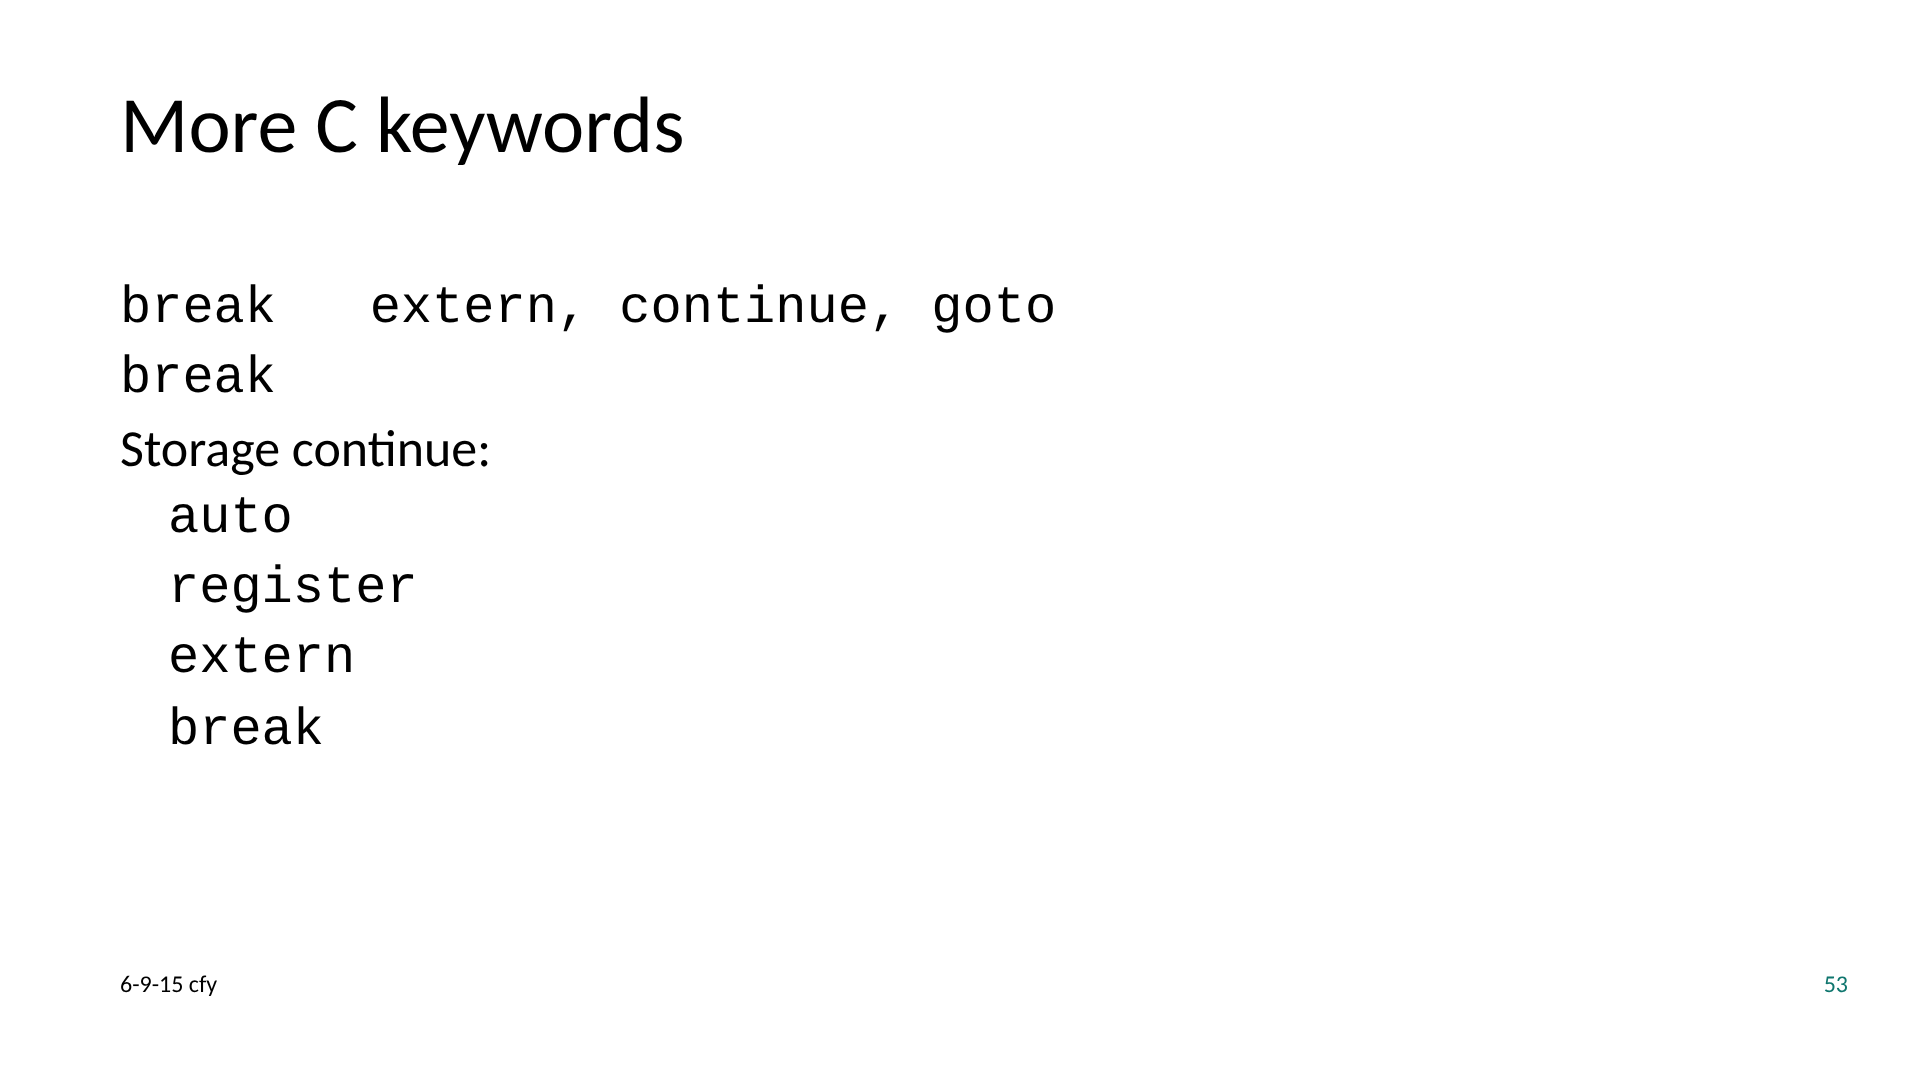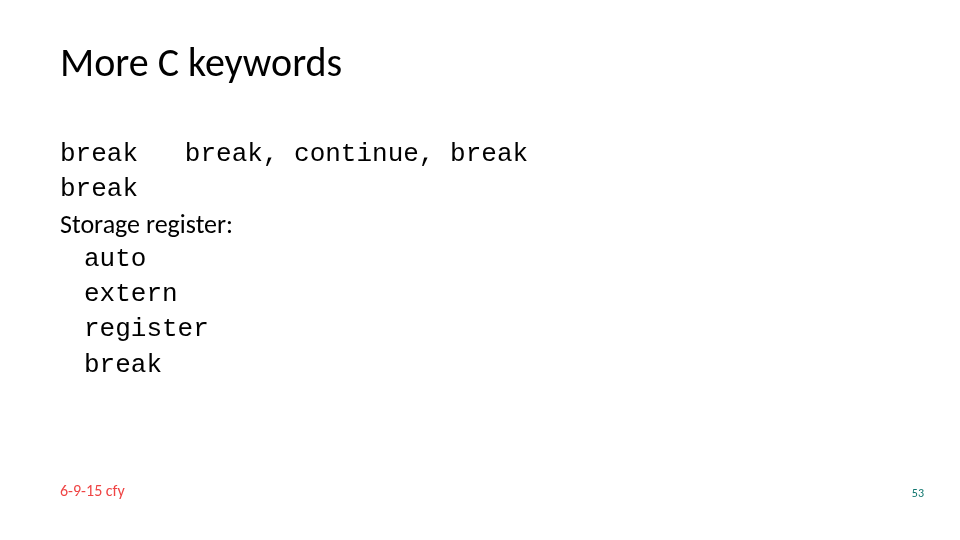--- a/index.html
+++ b/index.html
@@ -71,7 +71,7 @@
 
   <div class="body">
     <div>
-      <span class="mono">break</span><span class="mono">&nbsp;&nbsp;&nbsp;</span><span class="mono">break, continue, break</span>
+      <span class="mono">break</span><span class="mono">&nbsp;&nbsp;&nbsp;</span><span class="mono">extern, continue, goto</span>
     </div>
     <div class="mono">break</div>
     <div class="label">Storage register:</div>

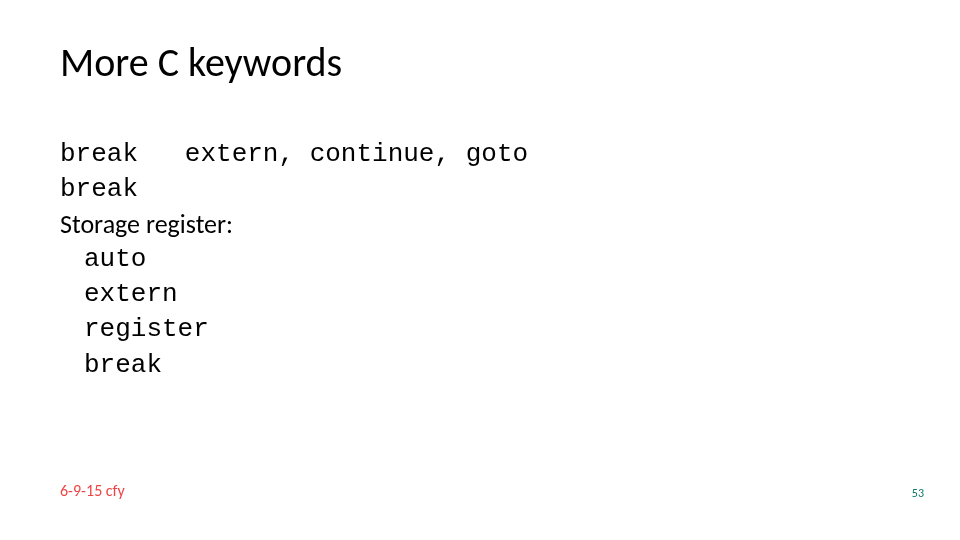--- a/index.html
+++ b/index.html
@@ -74,7 +74,7 @@
       <span class="mono">break</span><span class="mono">&nbsp;&nbsp;&nbsp;</span><span class="mono">extern, continue, goto</span>
     </div>
     <div class="mono">break</div>
-    <div class="label">Storage register:</div>
+    <div class="label">Storage continue:</div>
     <div class="mono indent">auto</div>
     <div class="mono indent">extern</div>
     <div class="mono indent">register</div>

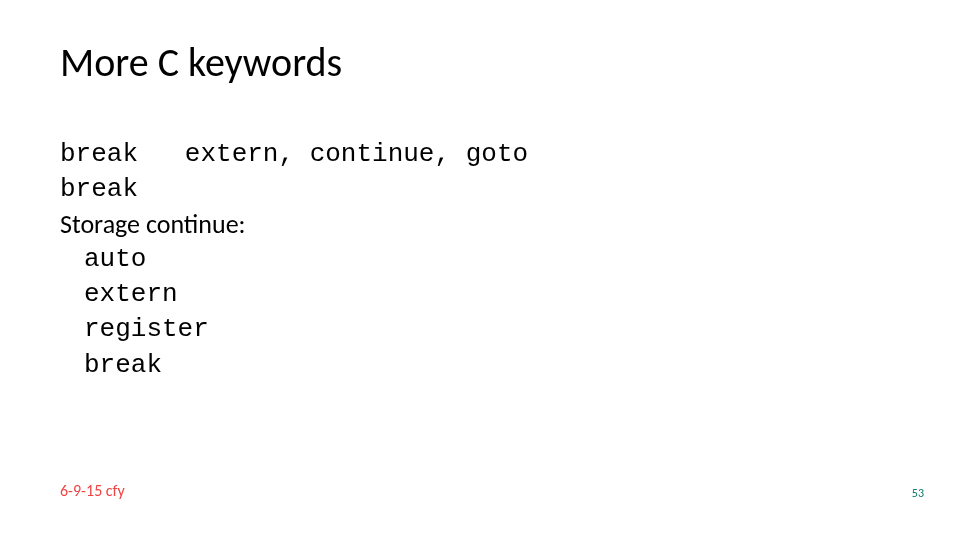--- a/index.html
+++ b/index.html
@@ -76,8 +76,8 @@
     <div class="mono">break</div>
     <div class="label">Storage continue:</div>
     <div class="mono indent">auto</div>
+    <div class="mono indent">register</div>
     <div class="mono indent">extern</div>
-    <div class="mono indent">register</div>
     <div class="mono indent">break</div>
   </div>
 

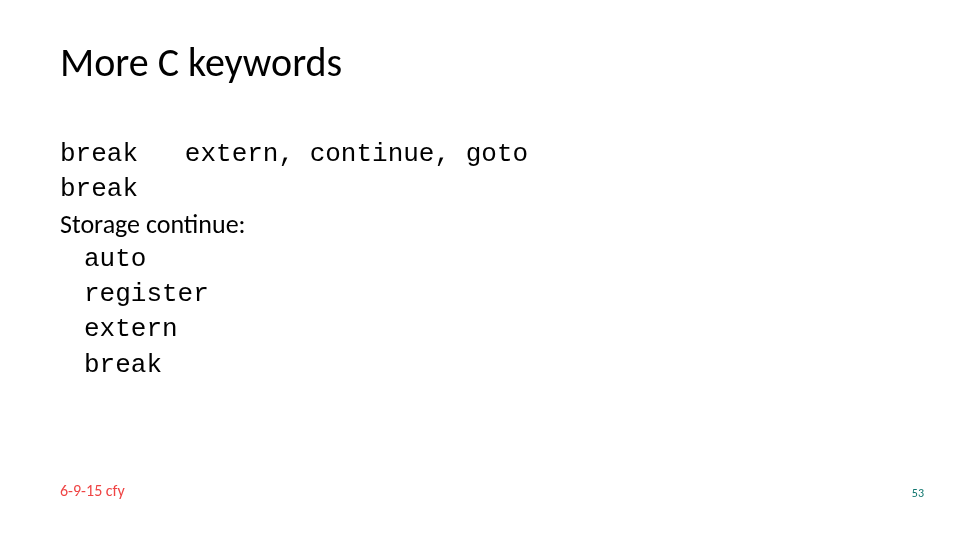--- a/index.html
+++ b/index.html
@@ -49,8 +49,8 @@
     position: absolute;
     left: 60px;
     bottom: 24px;
-    font-size: 16px;
-    color: #ef4444;
+    font-size: 12px;
+    color: #000000;
     font-family: Calibri, "Segoe UI", Arial, sans-serif;
   }
   .footer-right {

